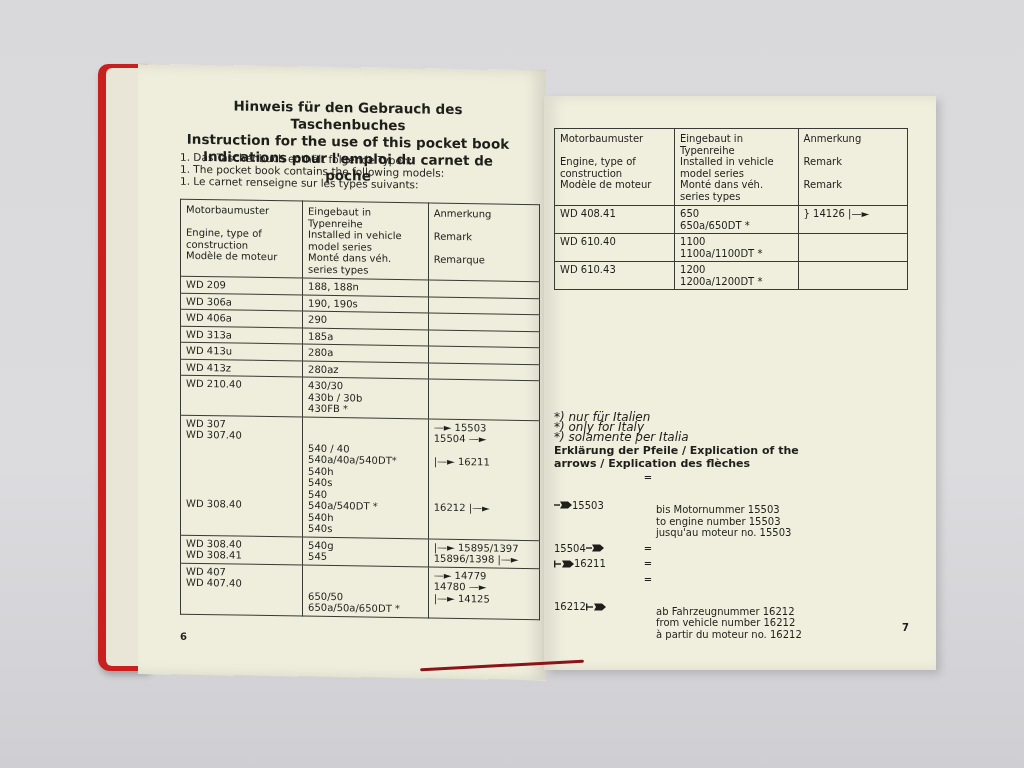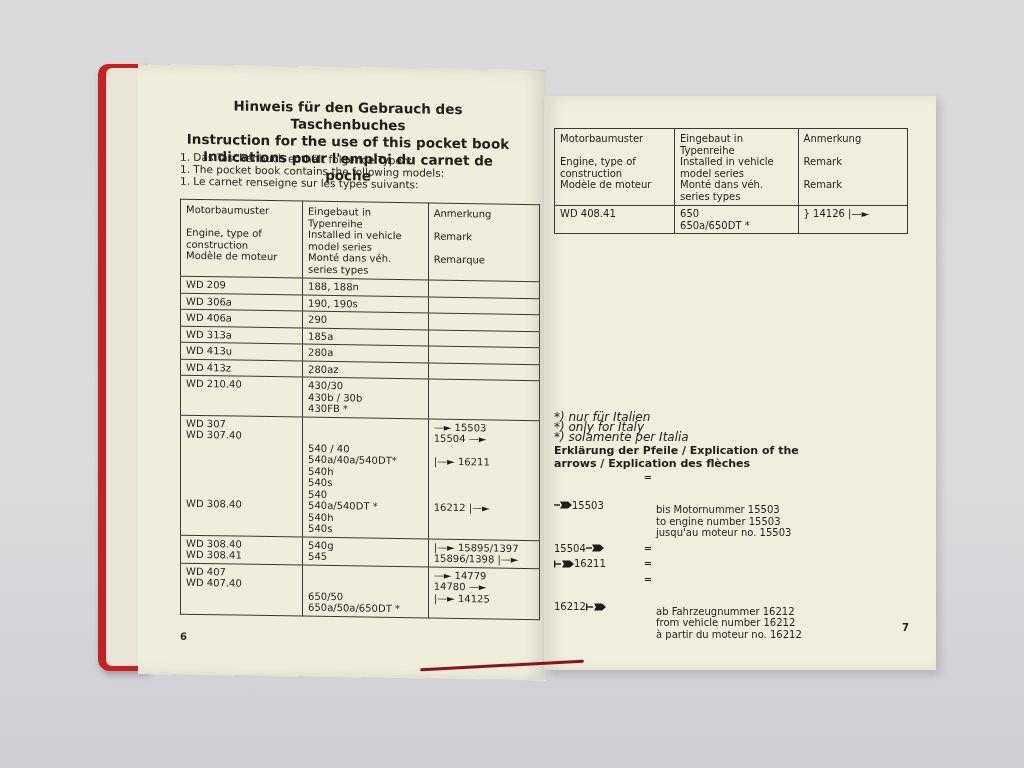--- a/index.html
+++ b/index.html
@@ -220,6 +220,12 @@
         <td class="cell-lines">650
 650a/650DT *</td>
         <td class="remark">} 14126 |—►</td>
+      </tr>
+      <tr>
+        <td class="cell-lines">WD 610.40</td>
+        <td class="cell-lines">1100
+1100a/1100DT *</td>
+        <td class="remark"></td>
       </tr>
     </tbody>
       </table>

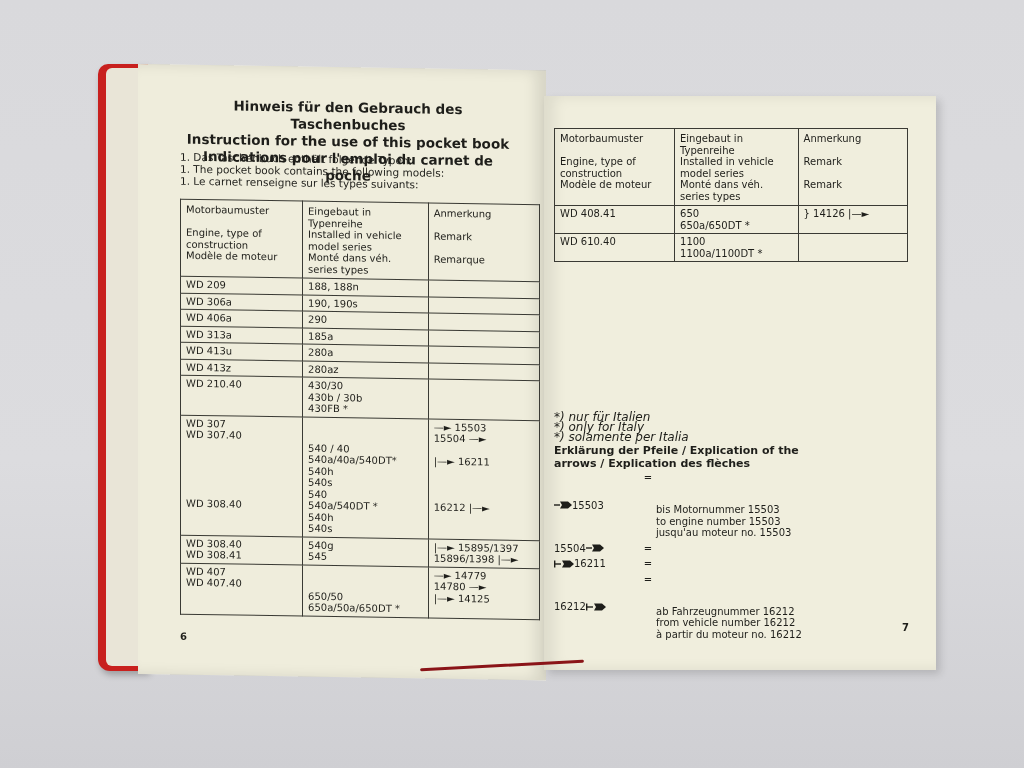--- a/index.html
+++ b/index.html
@@ -225,6 +225,12 @@
         <td class="cell-lines">WD 610.40</td>
         <td class="cell-lines">1100
 1100a/1100DT *</td>
+        <td class="remark"></td>
+      </tr>
+      <tr>
+        <td class="cell-lines">WD 610.43</td>
+        <td class="cell-lines">1200
+1200a/1200DT *</td>
         <td class="remark"></td>
       </tr>
     </tbody>

